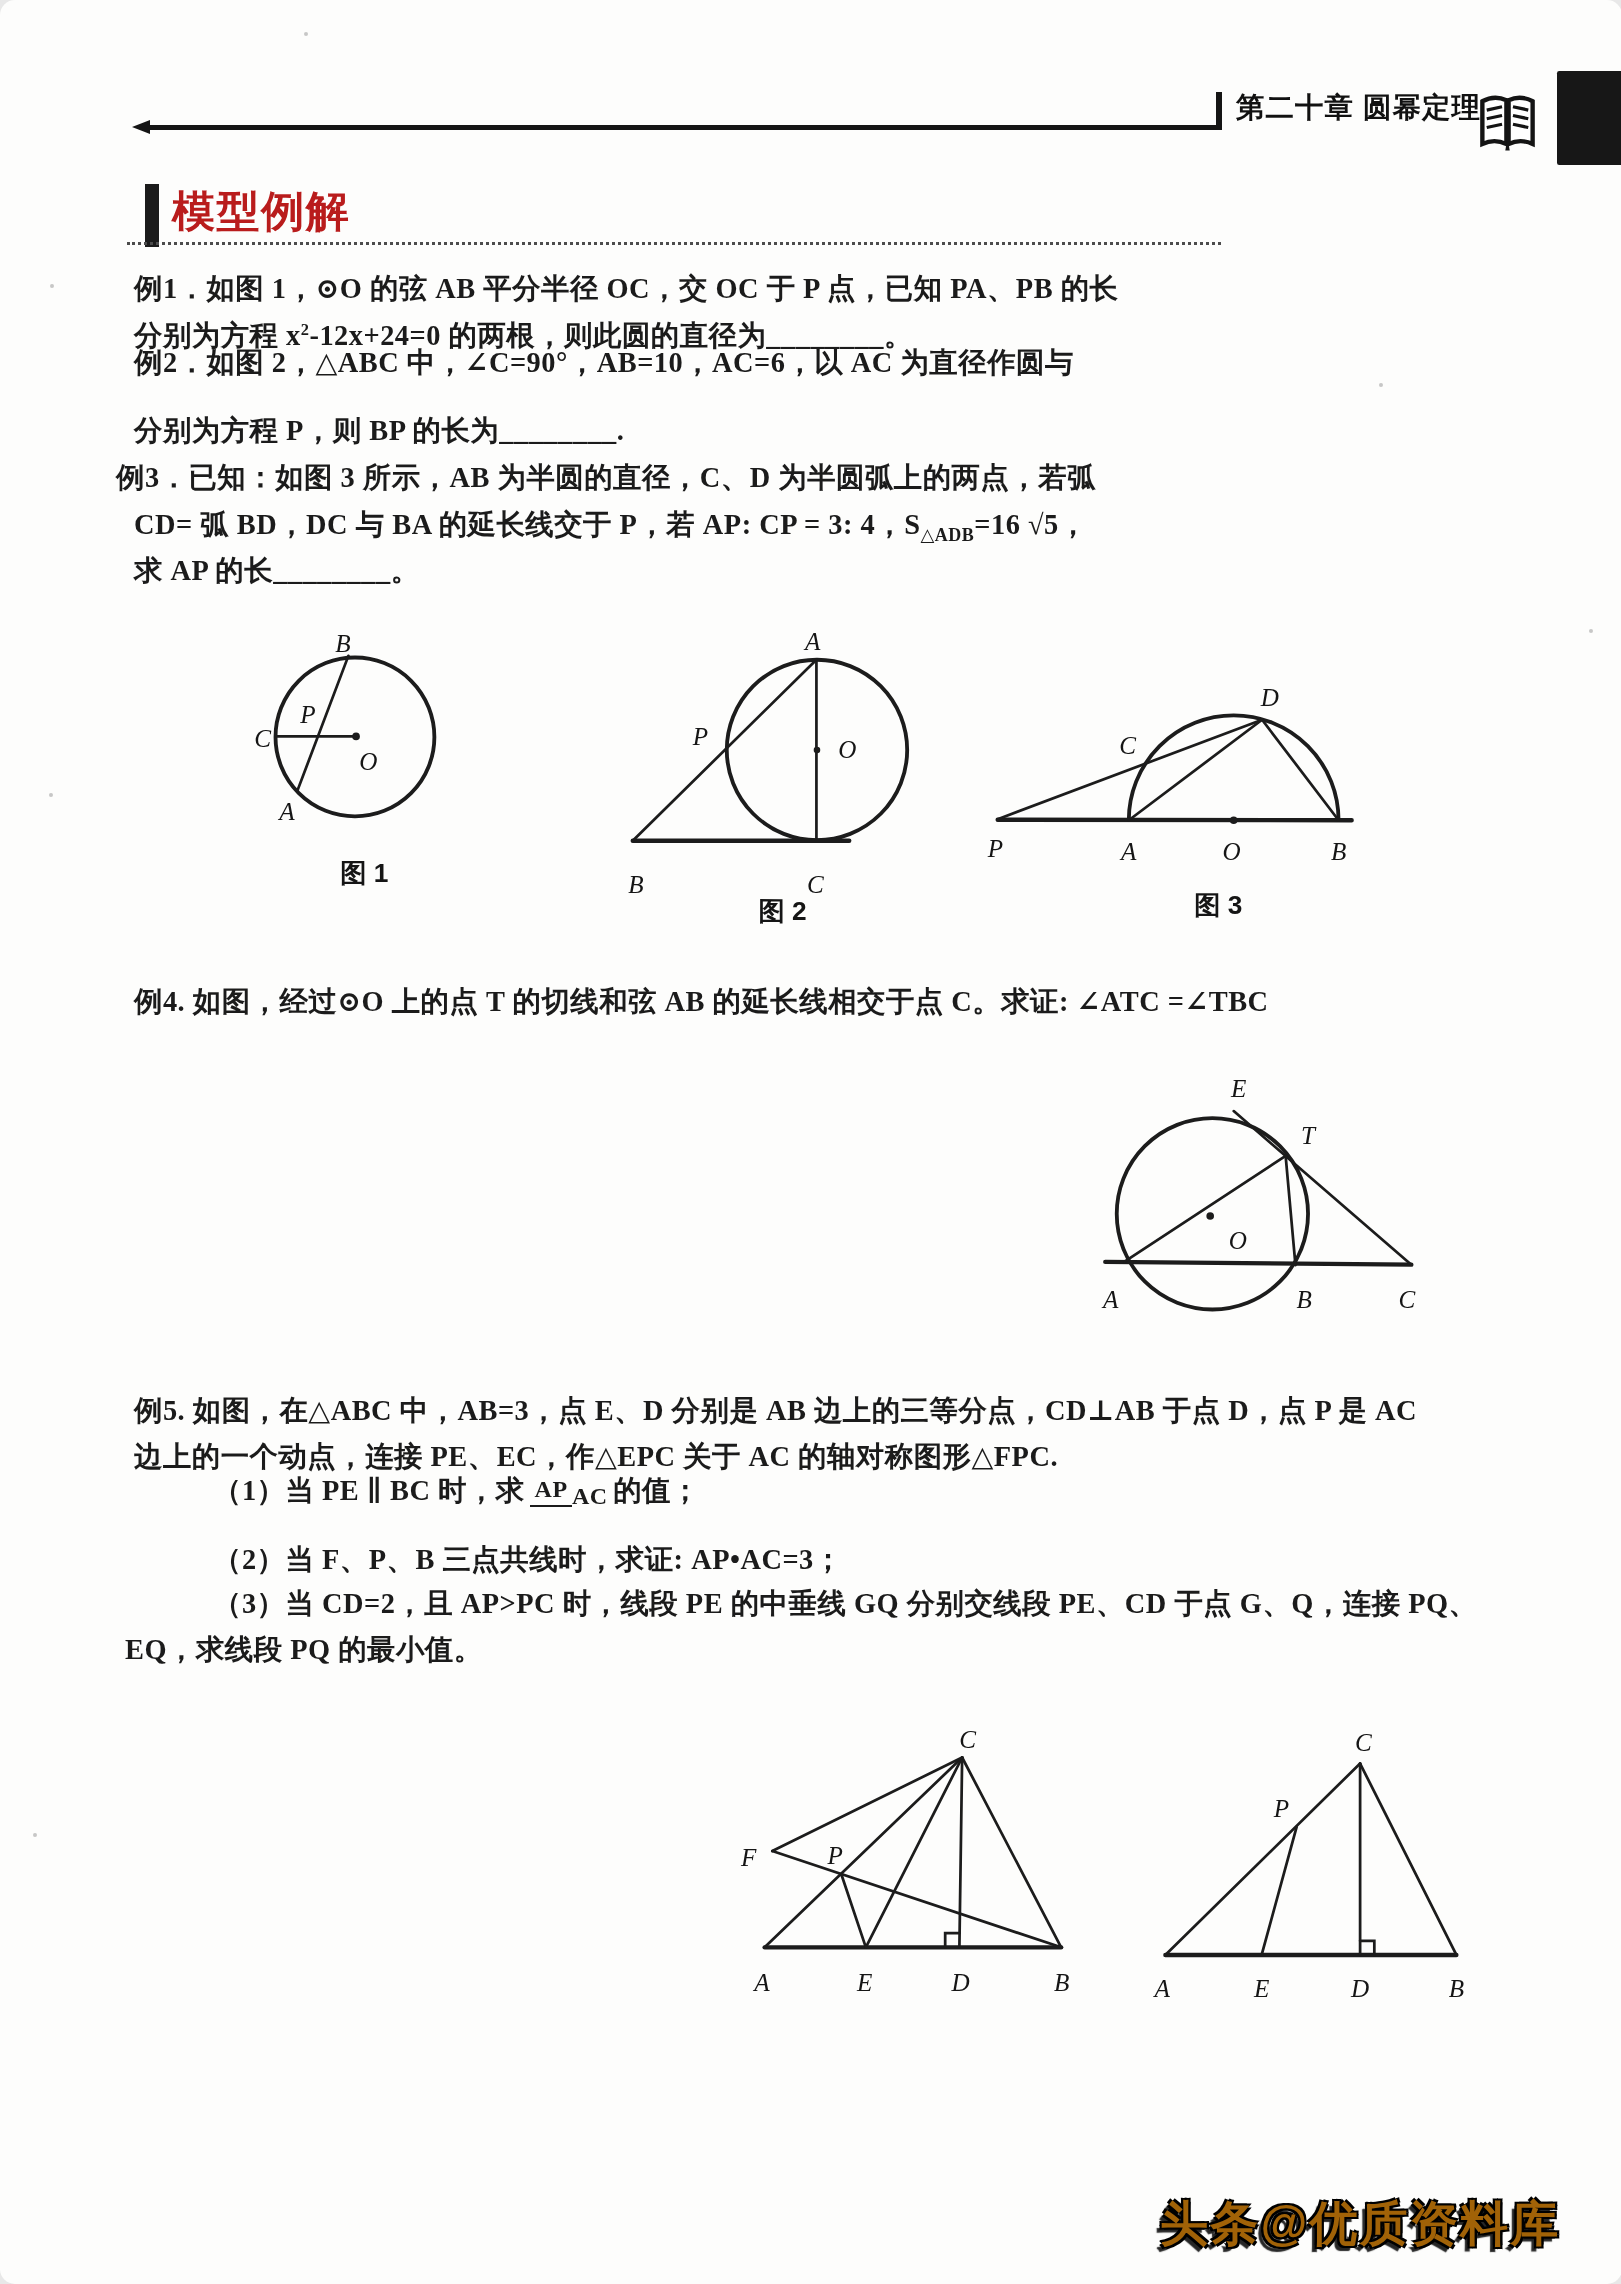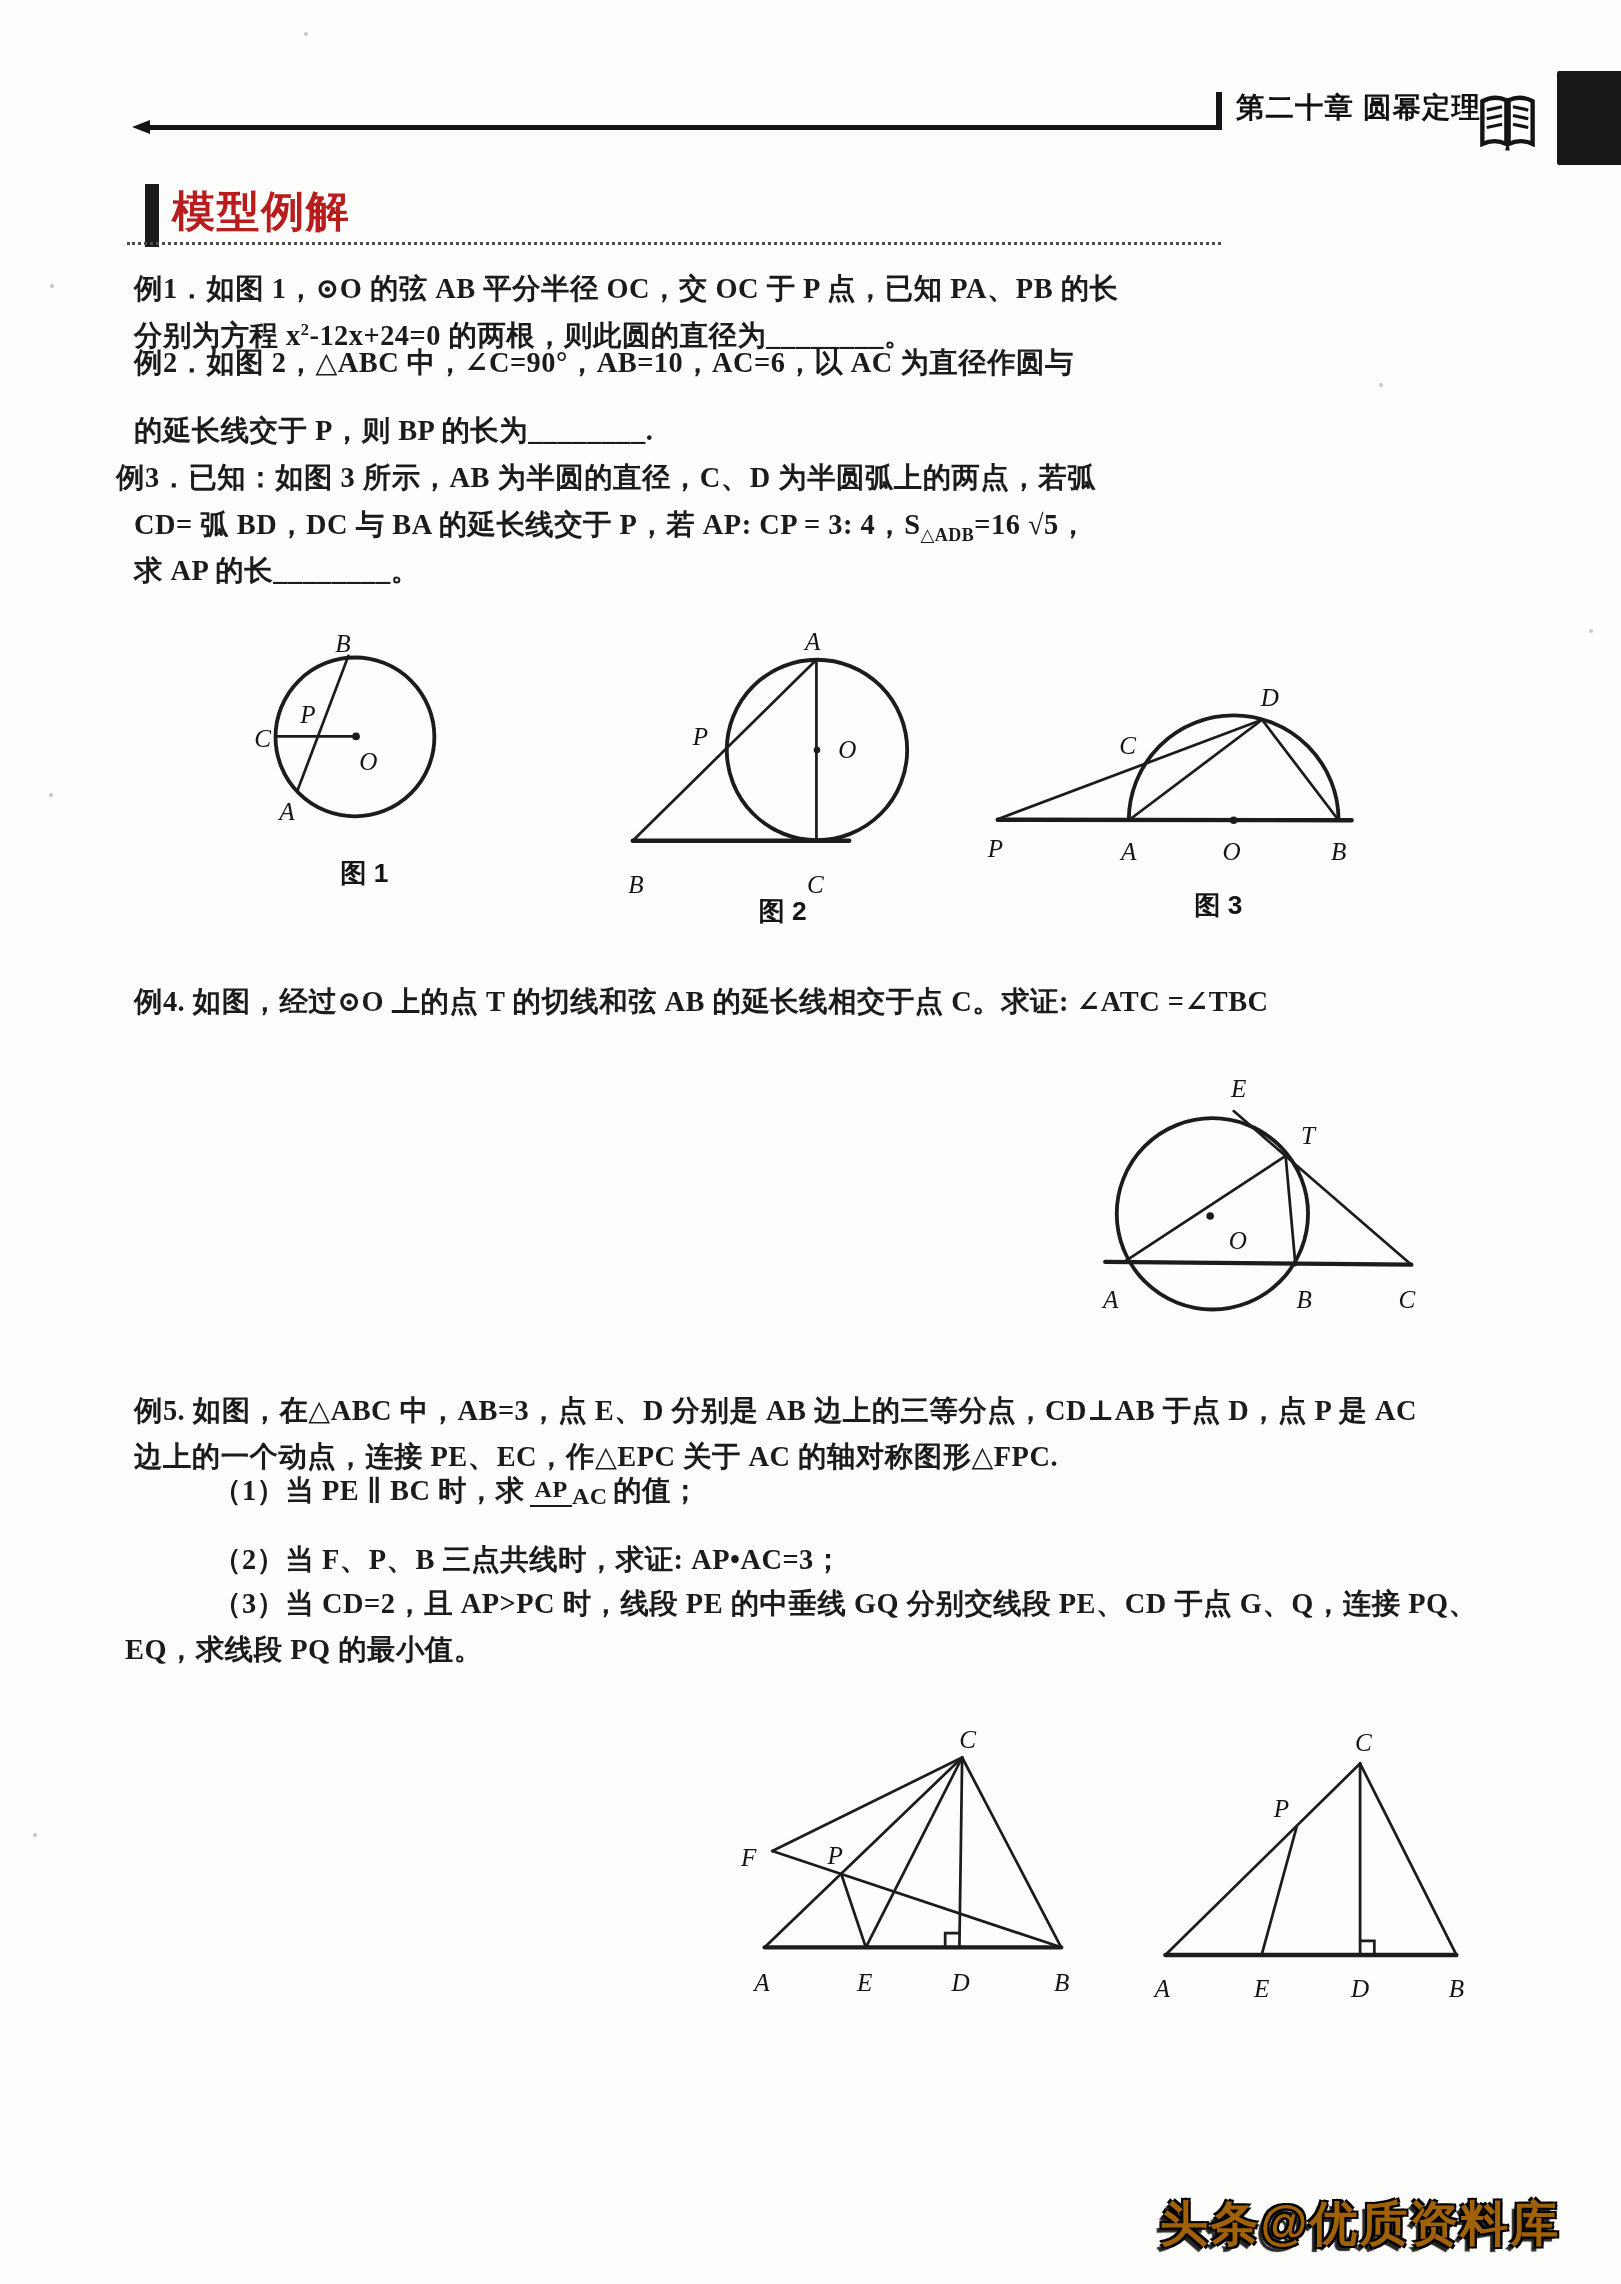--- a/index.html
+++ b/index.html
@@ -4,7 +4,7 @@
 <style>
   html,body{margin:0;padding:0;background:#e8e8e8;}
   .page{position:relative;width:1622px;height:2284px;background:#fdfdfc;overflow:hidden;
-        font-family:"Liberation Serif","DejaVu Serif",serif;color:#191919;}
+        font-family:"Liberation Serif","DejaVu Serif",serif;color:#191919;border-radius:15px;}
   
   .hrule{position:absolute;left:149px;top:125px;width:1070px;height:4.9px;background:#151515;}
   .harrow{position:absolute;left:132px;top:120px;width:0;height:0;

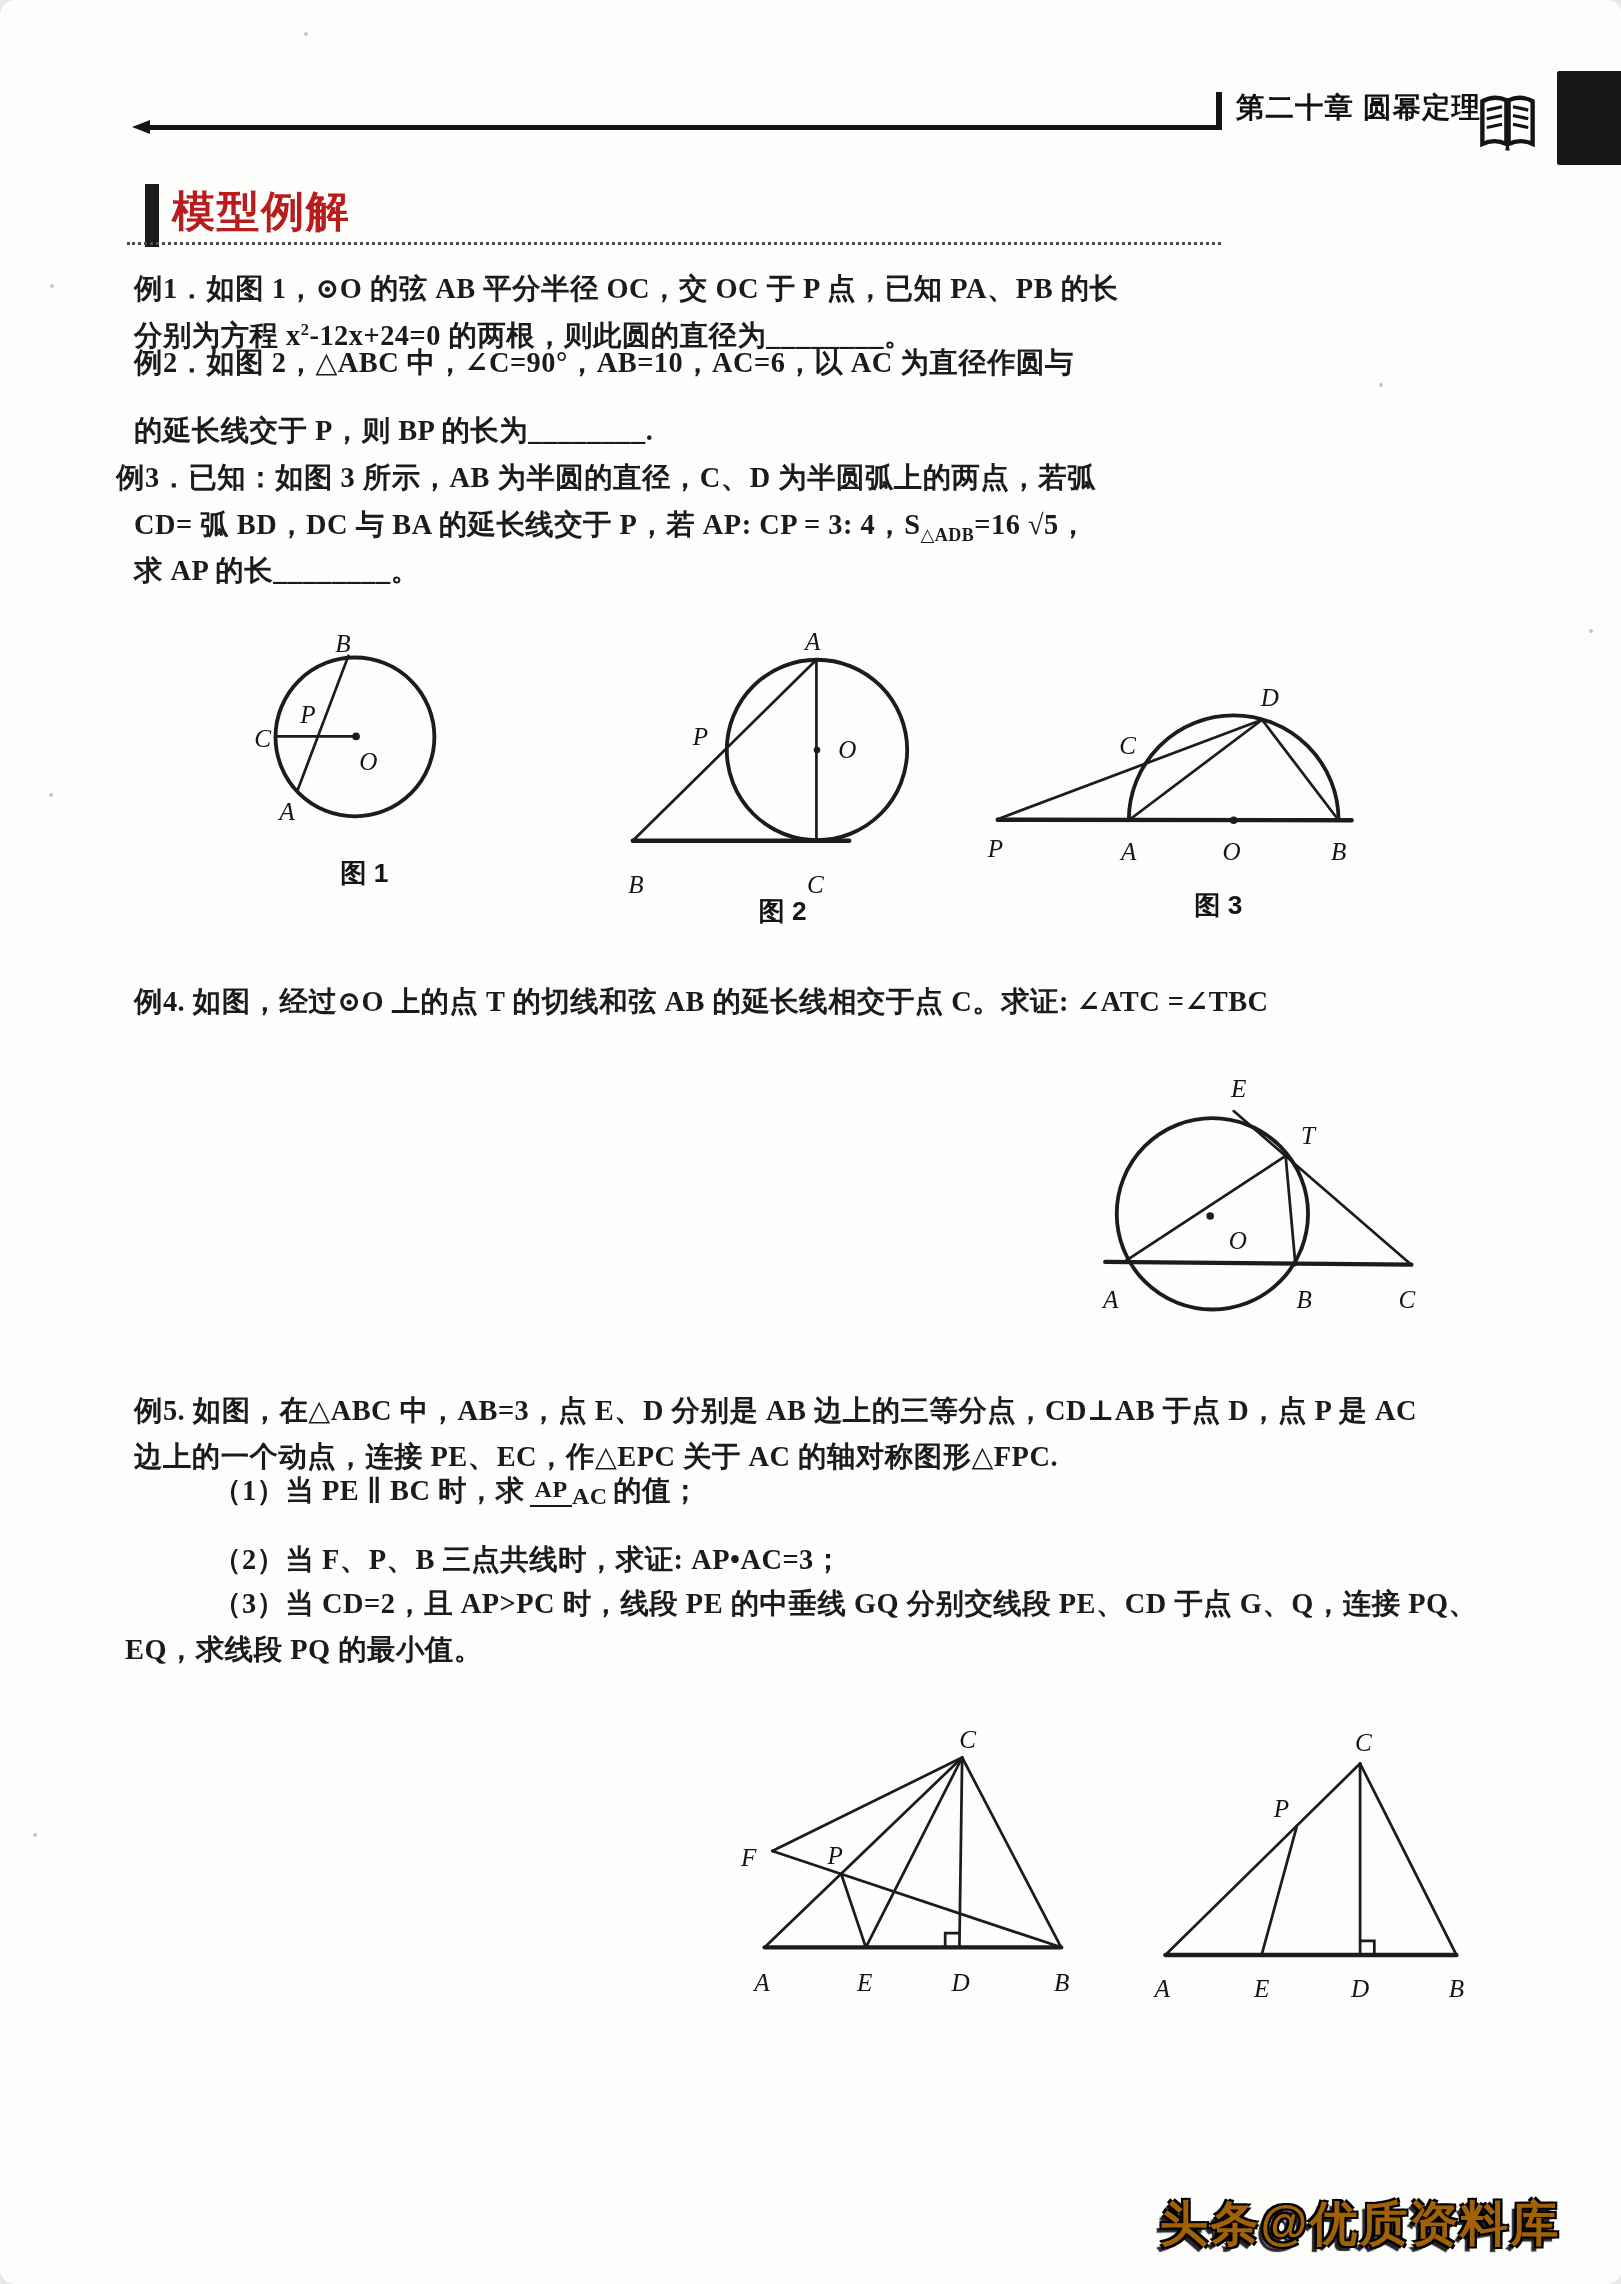--- a/index.html
+++ b/index.html
@@ -68,7 +68,7 @@
   <div class="tl" style="left:134px;top:318px"><span>分别为方程 x</span><sup>2</sup><span>-12x+24=0 的两根，则此圆的直径为________。</span></div>
 
   <div class="tl" style="left:134px;top:345px">例2．如图 2，△ABC 中，∠C=90°，AB=10，AC=6，以 AC 为直径作圆与</div>
-  <div class="tl" style="left:134px;top:413px">的延长线交于 P，则 BP 的长为________.</div>
+  <div class="tl" style="left:134px;top:413px">分别为方程 P，则 BP 的长为________.</div>
 
   <div class="tl" style="left:116px;top:460px">例3．已知：如图 3 所示，AB 为半圆的直径，C、D 为半圆弧上的两点，若弧</div>
   <div class="tl" style="left:134px;top:507px"><span>CD= 弧 BD，DC 与 BA 的延长线交于 P，若 AP: CP = 3: 4，S</span><sub>△ADB</sub><span>=16 √5，</span></div>

